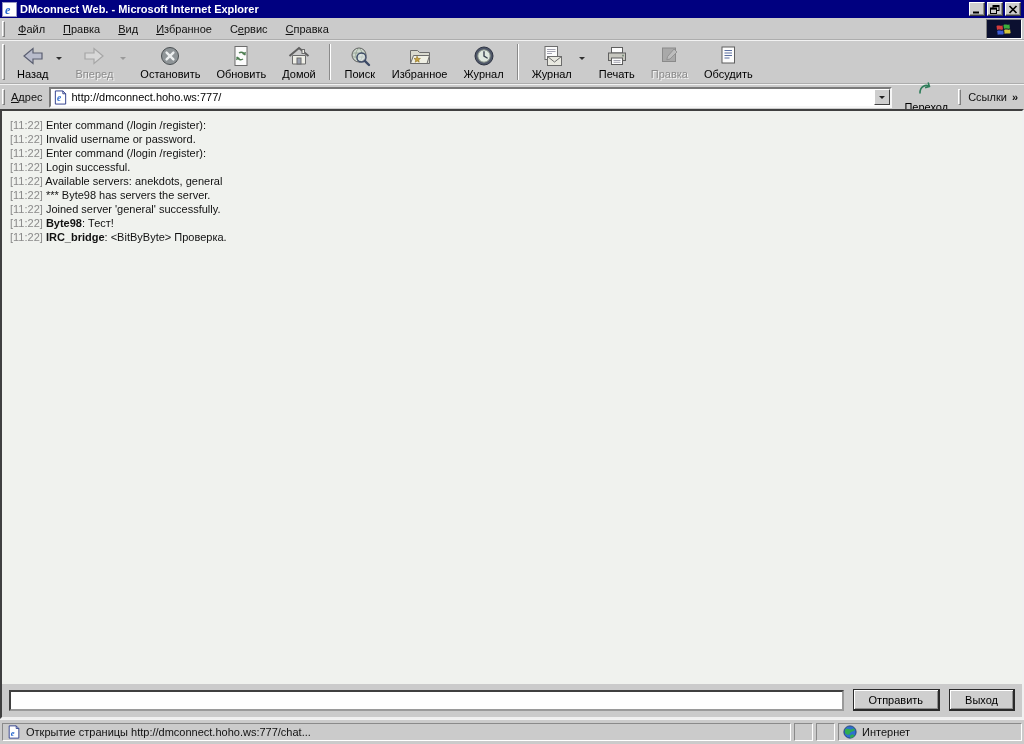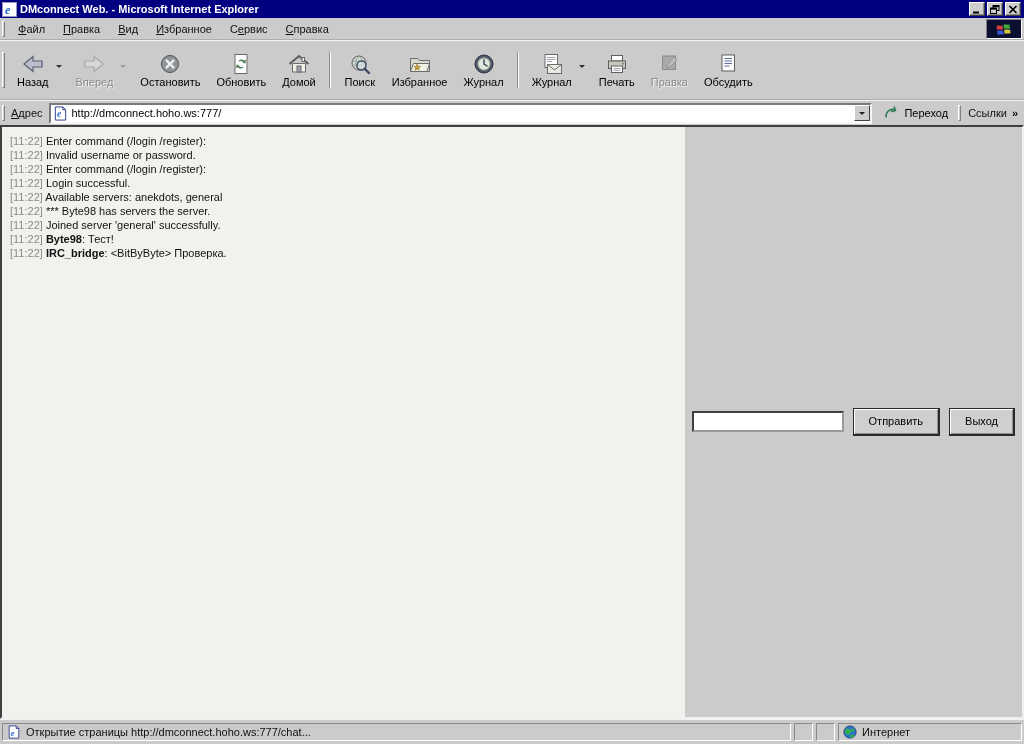--- a/index.html
+++ b/index.html
@@ -23,7 +23,7 @@
   .menu-item u { text-decoration:underline; }
   .throbber { margin-left:auto; margin-right:2px; width:36px; height:20px; background:#0b1030; border:1px solid; border-color:#808080 #fff #fff #808080; display:flex; align-items:center; justify-content:center; }
 
-  .toolrow { height:60px; display:flex; align-items:center; flex:0 0 auto; border-top:1px solid #f2f2f2; border-bottom:1px solid #adadad; }
+  .toolrow { height:44px; display:flex; align-items:center; flex:0 0 auto; border-top:1px solid #f2f2f2; border-bottom:1px solid #adadad; }
   .toolbar { display:flex; align-items:center; height:100%; flex:1; }
   .tool-btn { position:relative; height:42px; min-width:48px; padding:2px 7px 1px; background:transparent; border:1px solid transparent; display:flex; flex-direction:column; align-items:center; justify-content:flex-start; gap:1px; font:inherit; color:#000; cursor:default; }
   .tool-btn.has-drop { padding-right:18px; }

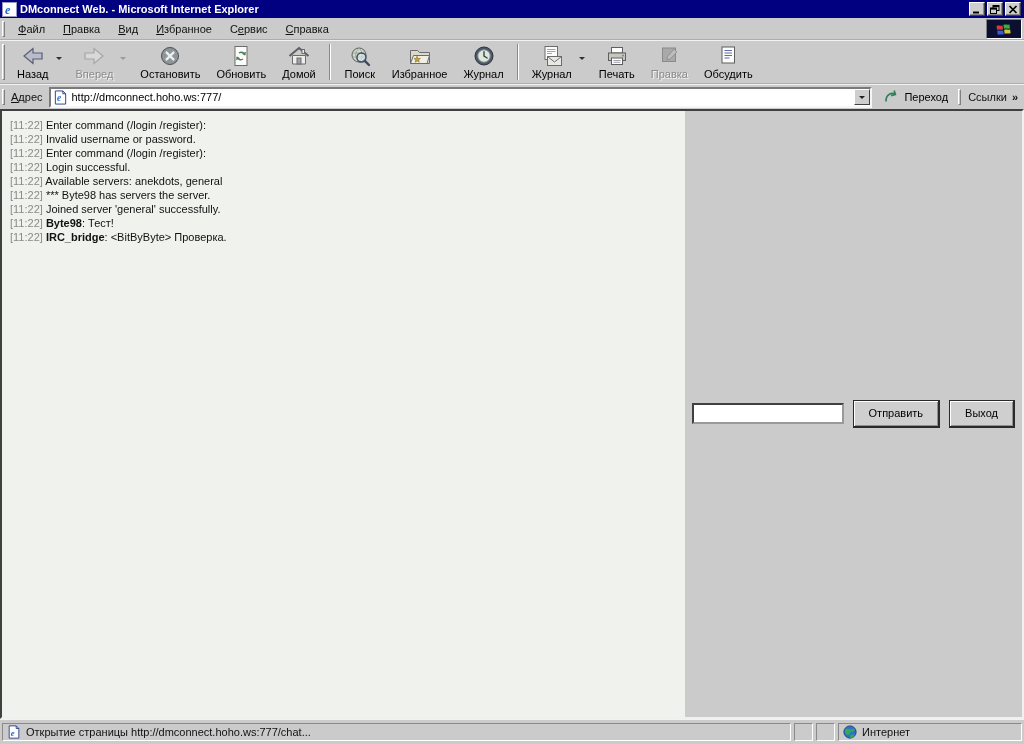--- a/index.html
+++ b/index.html
@@ -41,7 +41,7 @@
   .addr-input { flex:1; border:none; outline:none; font:inherit; height:15px; background:transparent; }
   .addr-drop { width:16px; height:16px; margin-right:0; background:#cecece; border:1px solid; border-color:#fff #404040 #404040 #fff; display:flex; align-items:center; justify-content:center; padding:0; }
   .addr-drop i { width:0; height:0; border:3.5px solid transparent; border-top-color:#202020; margin-top:4px; }
-  .go-btn { display:flex; align-items:center; gap:4px; background:transparent; border:1px solid transparent; font:inherit; padding:2px 7px; margin-left:4px; cursor:default; }
+  .go-btn { display:flex; align-items:center; gap:4px; background:transparent; border:1px solid transparent; font:inherit; padding:2px 7px; margin-left:4px; cursor:default;flex-direction:column; }
   .links-label { padding:0 3px; }
   .links-chevron { font-weight:bold; padding:0 4px 0 2px; }
 

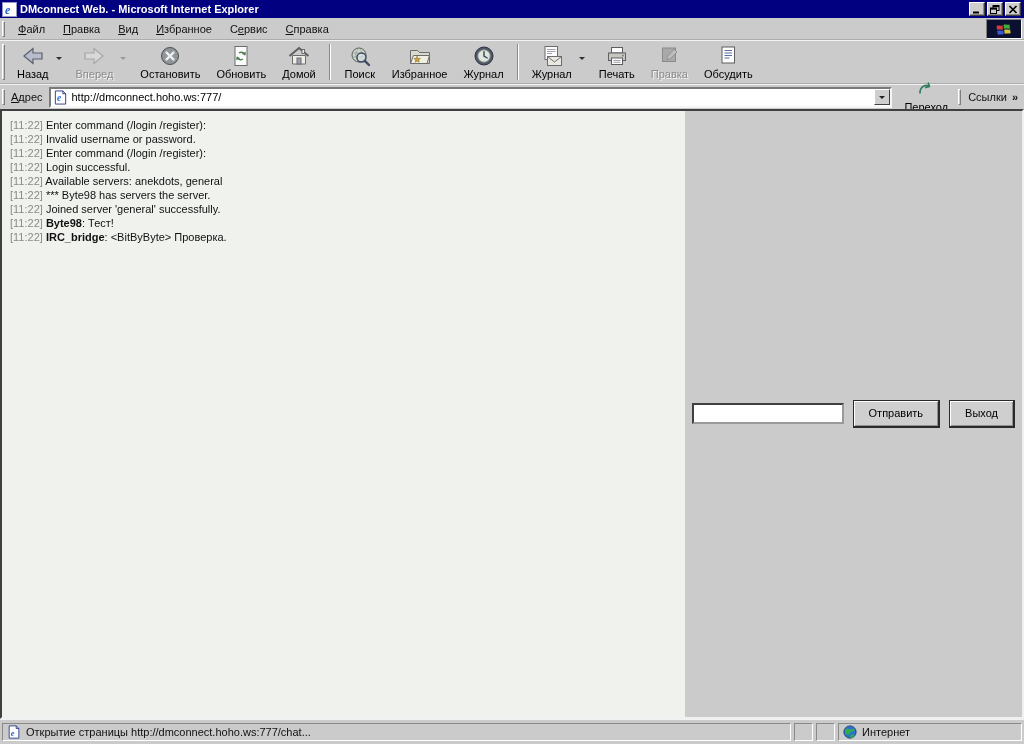--- a/index.html
+++ b/index.html
@@ -46,7 +46,7 @@
   .links-chevron { font-weight:bold; padding:0 4px 0 2px; }
 
   
-  .viewport { flex:1; min-height:0; border:2px solid; border-color:#404040 #f0f0f0 #f0f0f0 #404040; background:var(--content_bg,#f0f2ee); display:flex; flex-direction:row;justify-content:flex-end; }
+  .viewport { flex:1; min-height:0; border:2px solid; border-color:#404040 #f0f0f0 #f0f0f0 #404040; background:var(--content_bg,#f0f2ee); display:flex; flex-direction:column;justify-content:flex-end; }
   .chatlog { flex:1; min-height:0; overflow:hidden; padding:7px 8px; line-height:14px; }
   .chat-line { white-space:pre-wrap; }
   .chat-line .t { color:var(--timestamp,#8a8a8a); }

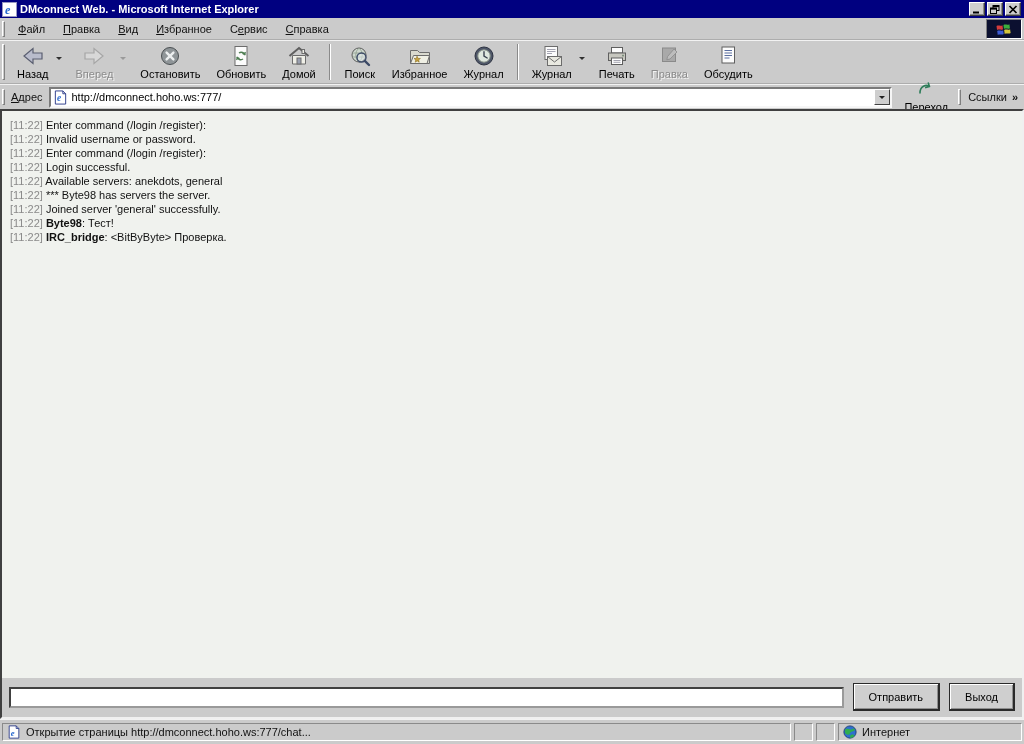--- a/index.html
+++ b/index.html
@@ -54,7 +54,7 @@
 
   .composer { flex:0 0 auto; background:var(--chrome,#cbcbcb); display:flex; align-items:center; gap:9px; padding:5px 7px 6px; }
   .msg-input { flex:1; height:21px; background:#fff; border:2px solid; border-color:#404040 #9a9a9a #9a9a9a #404040; font:inherit; outline:none; padding:0 3px; }
-  .btn98 { height:28px; padding:0 15px; background:#cfcfcf; border:1px solid #2a2a2a; border-right-width:2px; border-bottom-width:2px; box-shadow:inset 1px 1px 0 #fff, inset -1px -1px 0 #8f8f8f; font:inherit; cursor:default; }
+  .btn98 { height:22px; padding:0 15px; background:#cfcfcf; border:1px solid #2a2a2a; border-right-width:2px; border-bottom-width:2px; box-shadow:inset 1px 1px 0 #fff, inset -1px -1px 0 #8f8f8f; font:inherit; cursor:default; }
 
   
   .statusbar { height:25px; flex:0 0 auto; background:var(--chrome,#cbcbcb); border-top:1px solid #f2f2f2; display:flex; gap:3px; padding:3px 2px 3px 2px; align-items:stretch; }

